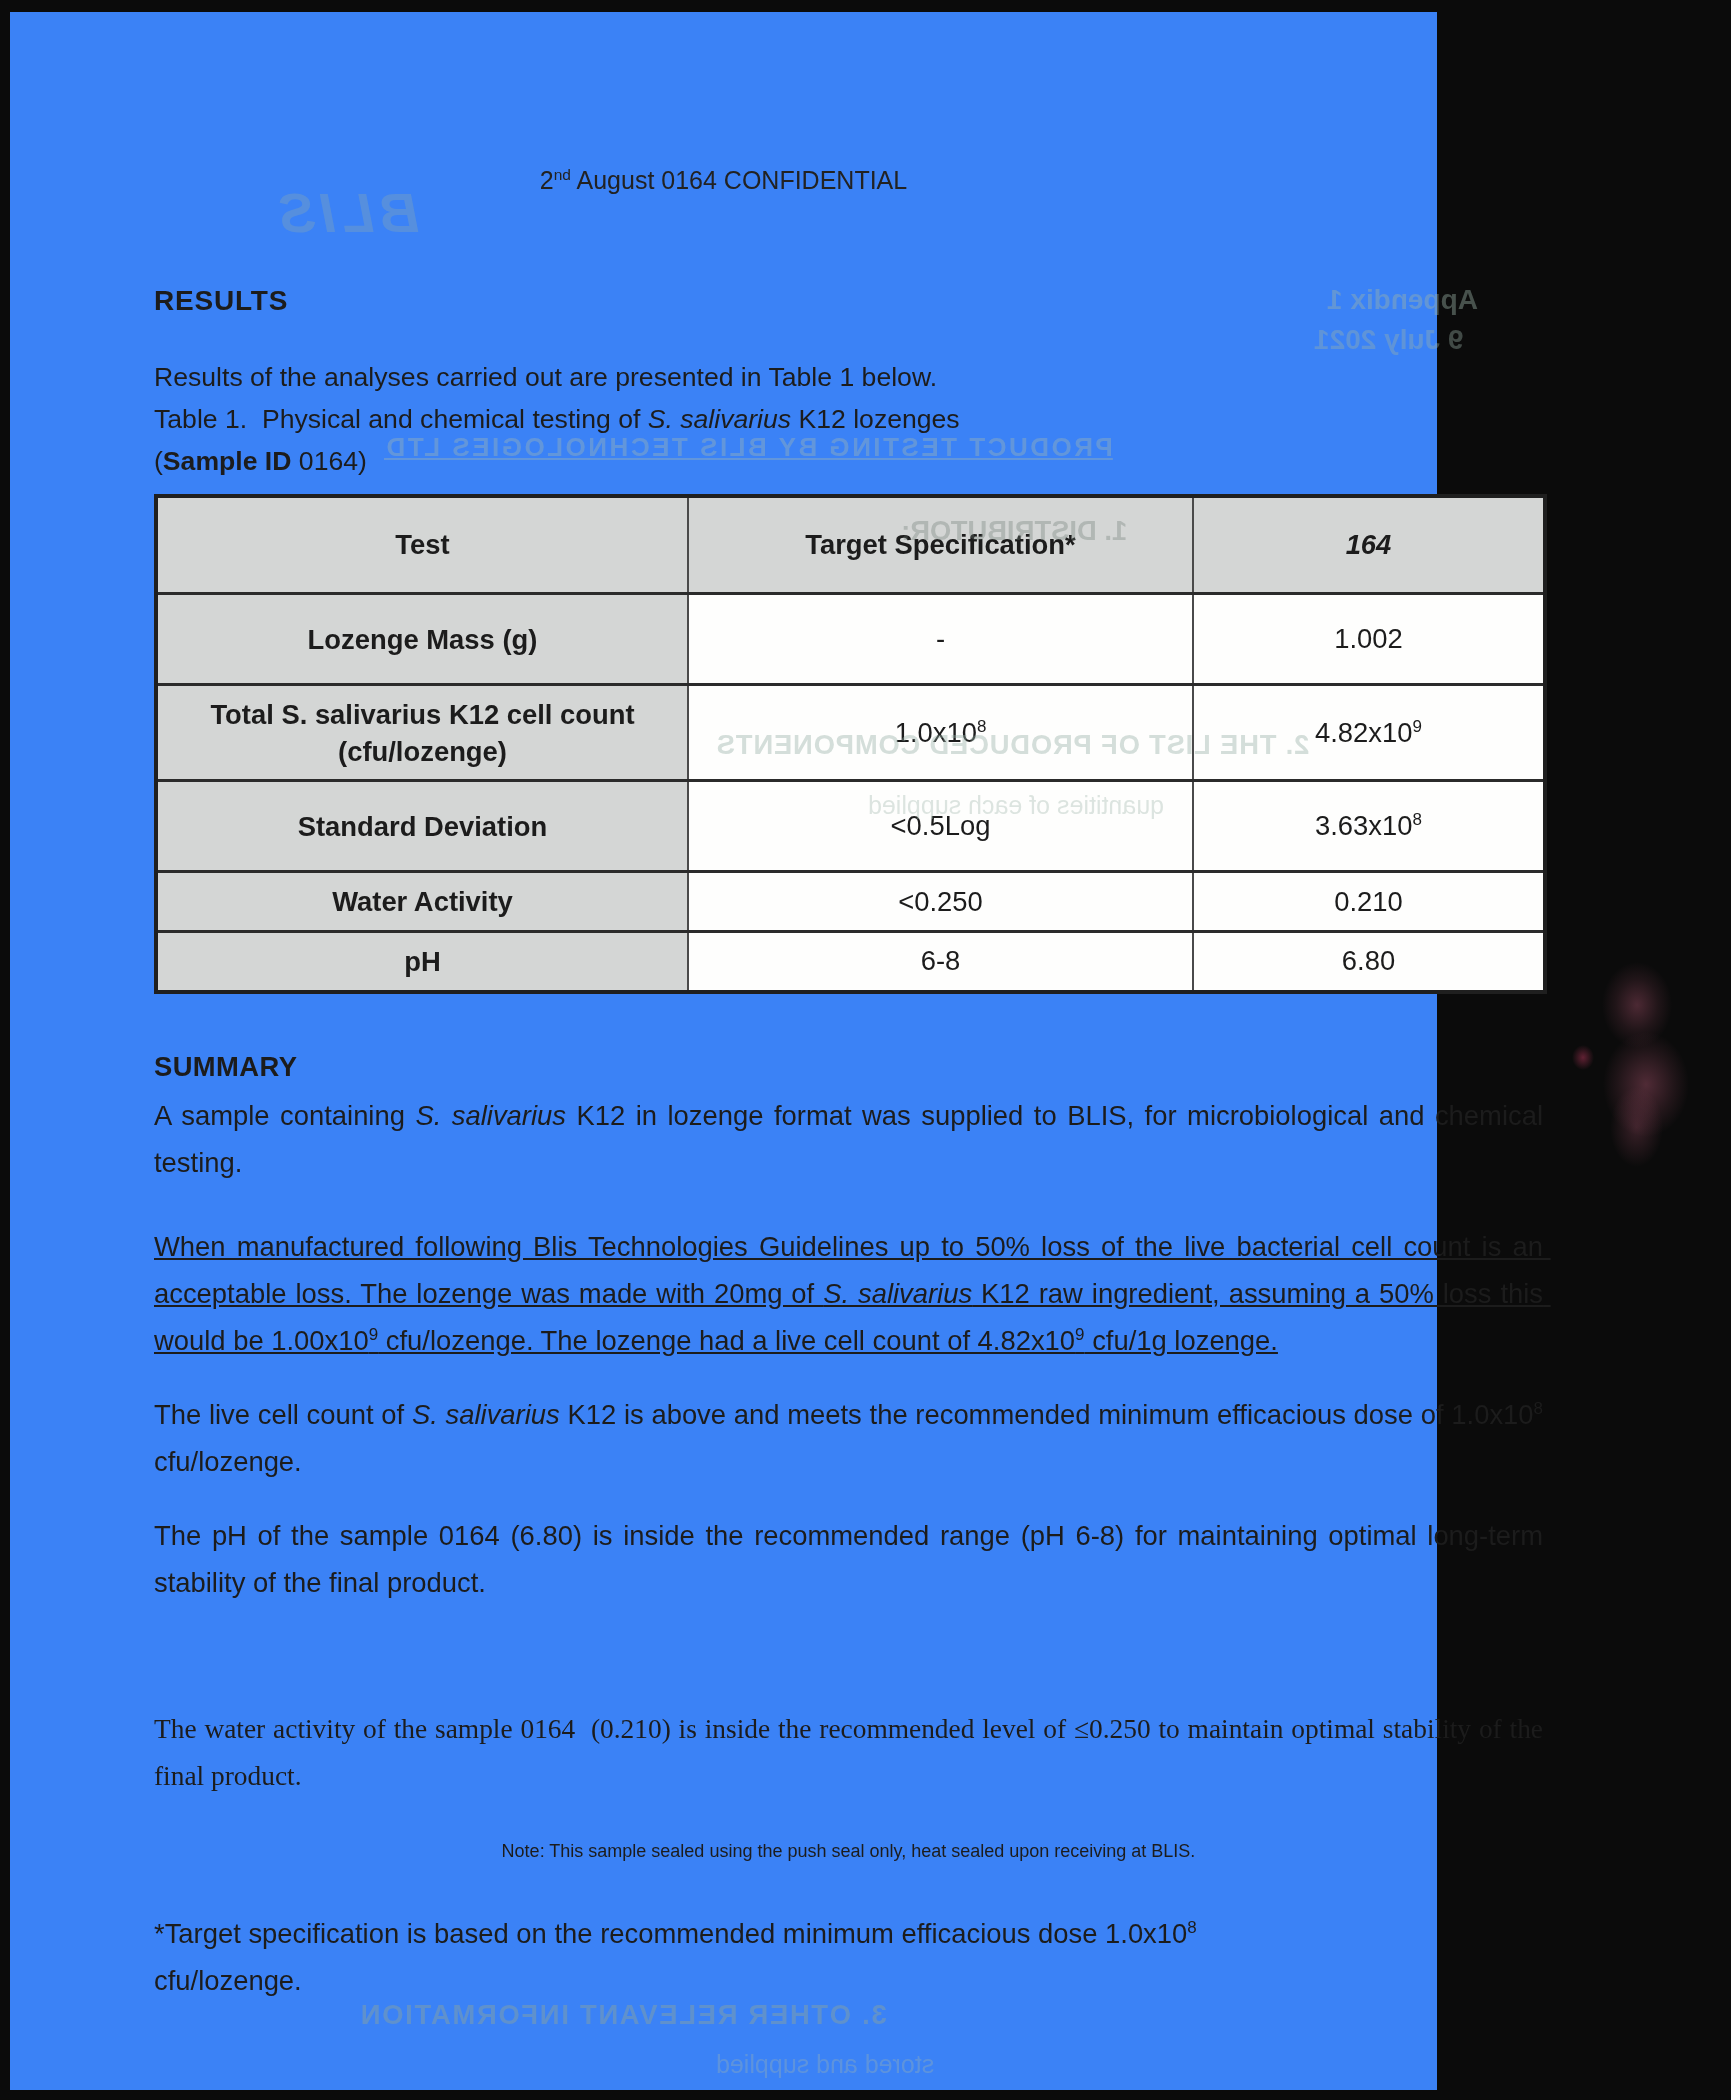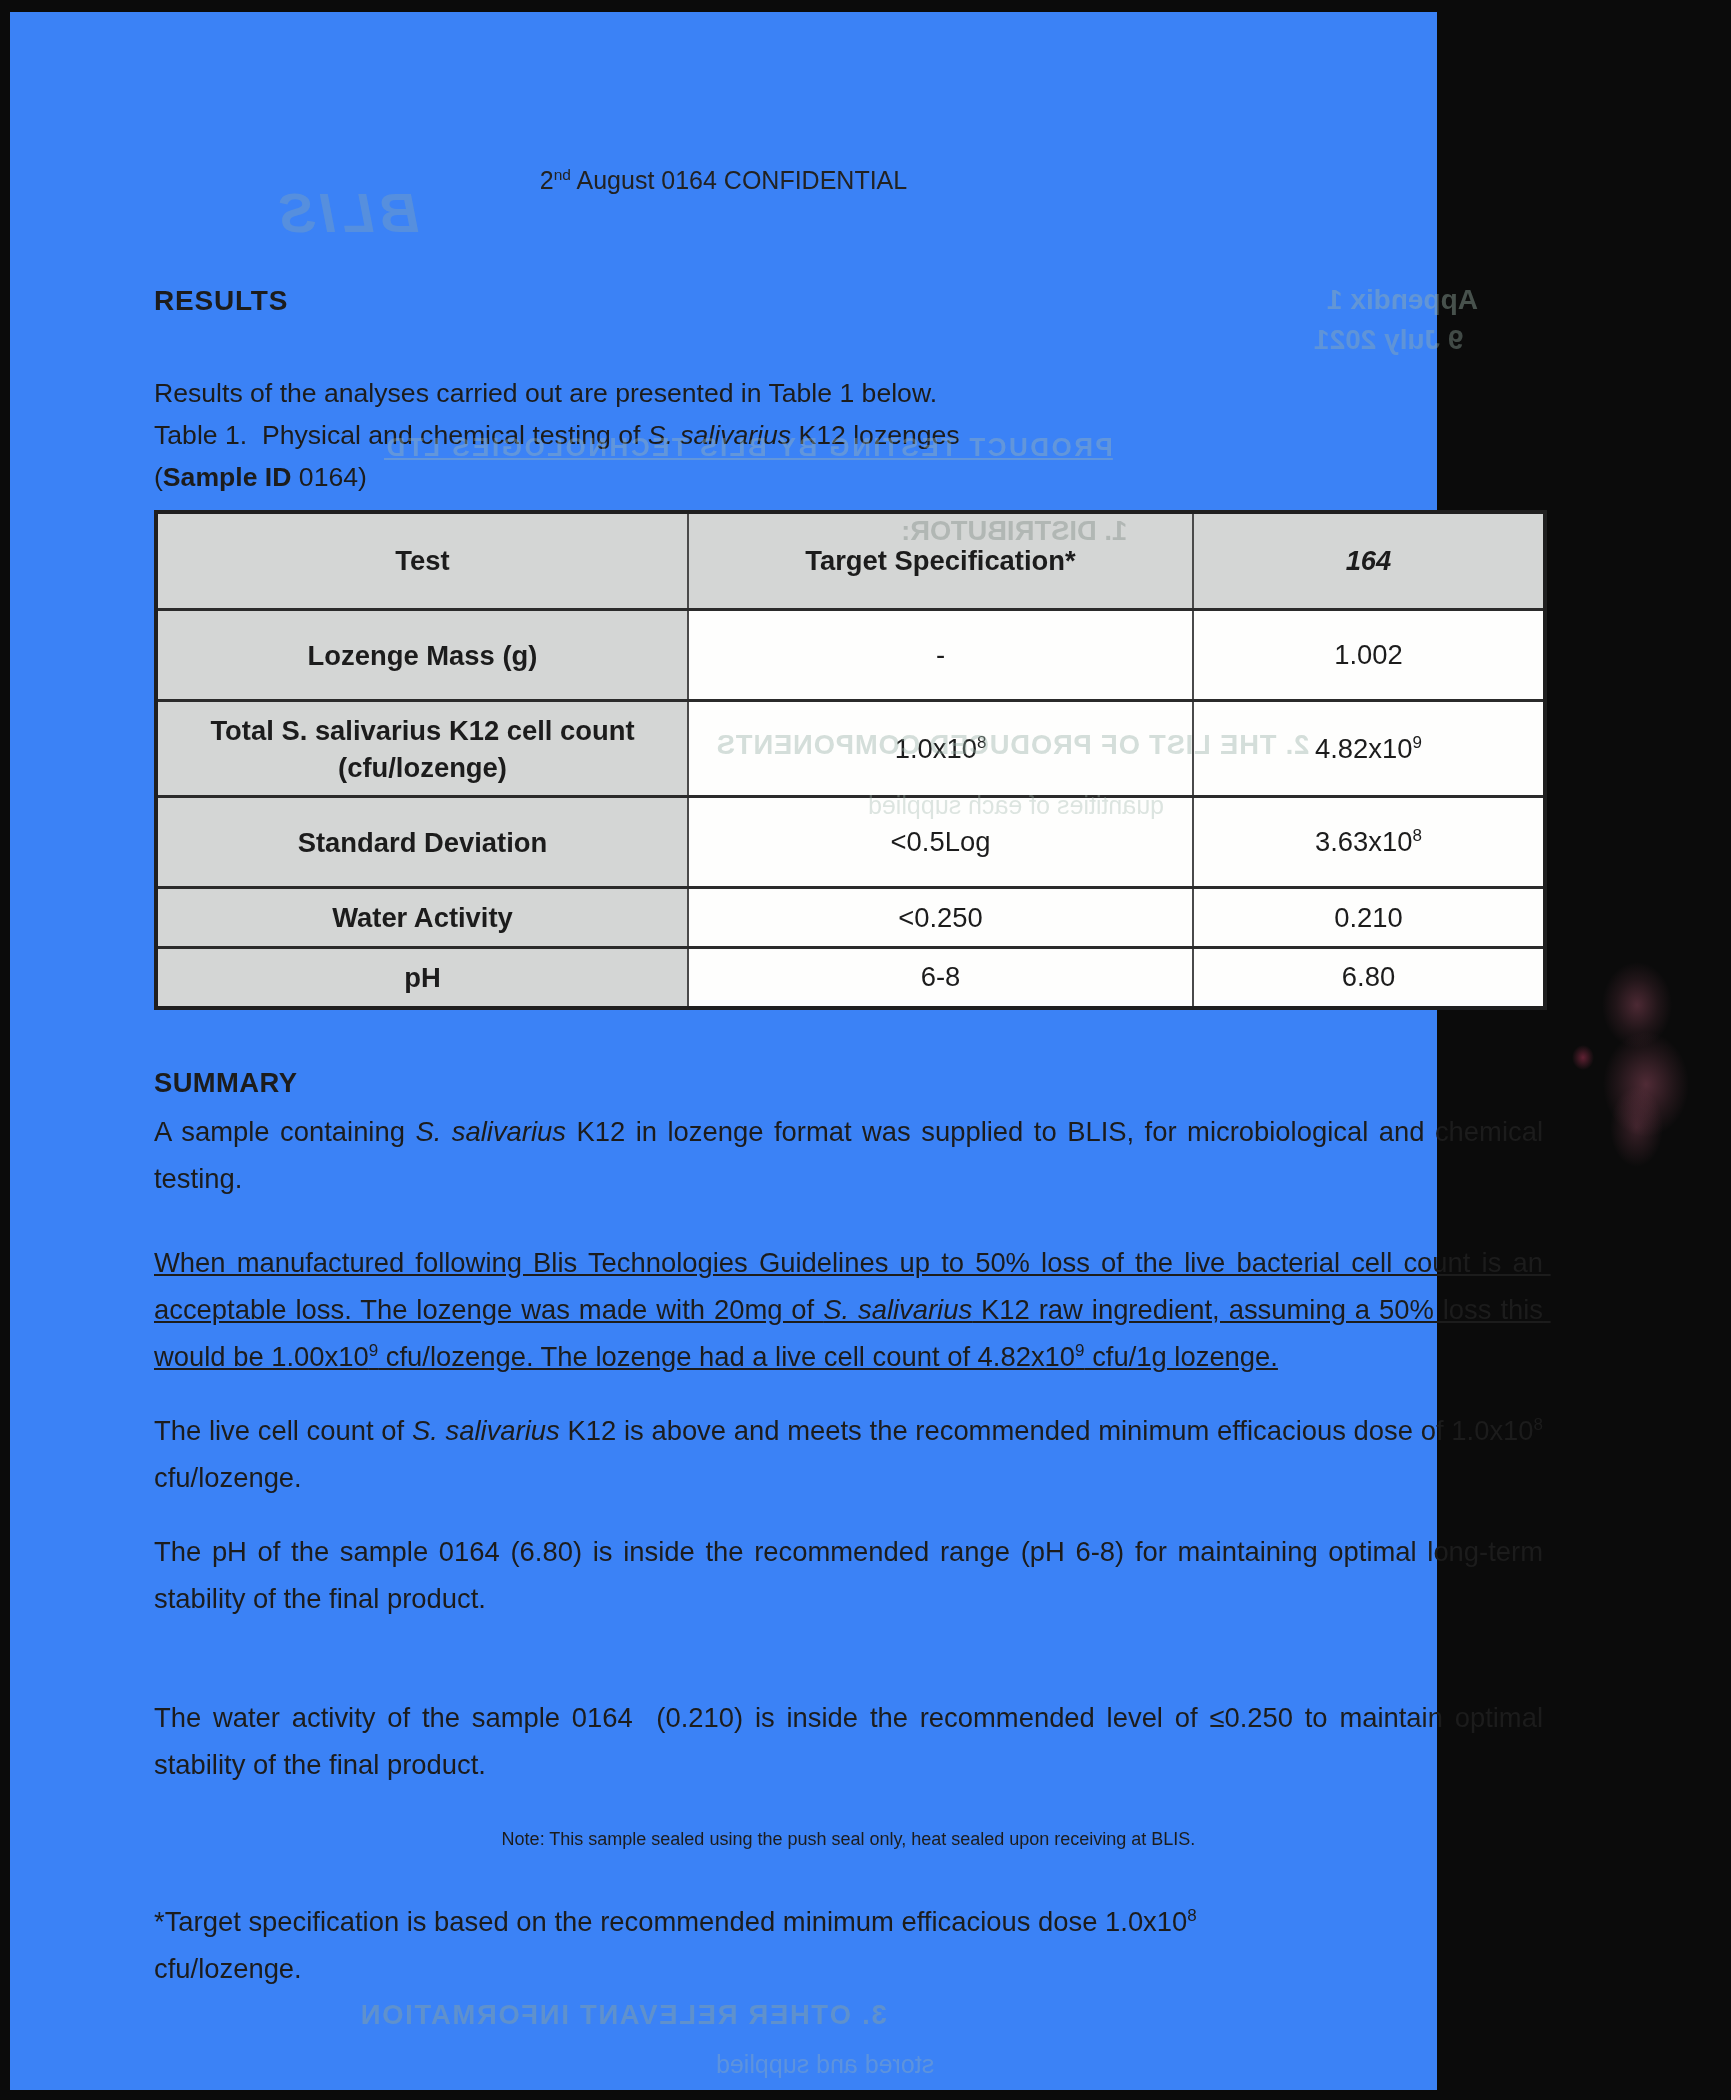--- a/index.html
+++ b/index.html
@@ -36,7 +36,7 @@
     letter-spacing:0.8px;
   }
   .intro{
-    margin-top:53px;
+    margin-top:37px;
     font-size:26.6px;
     line-height:42px;
   }

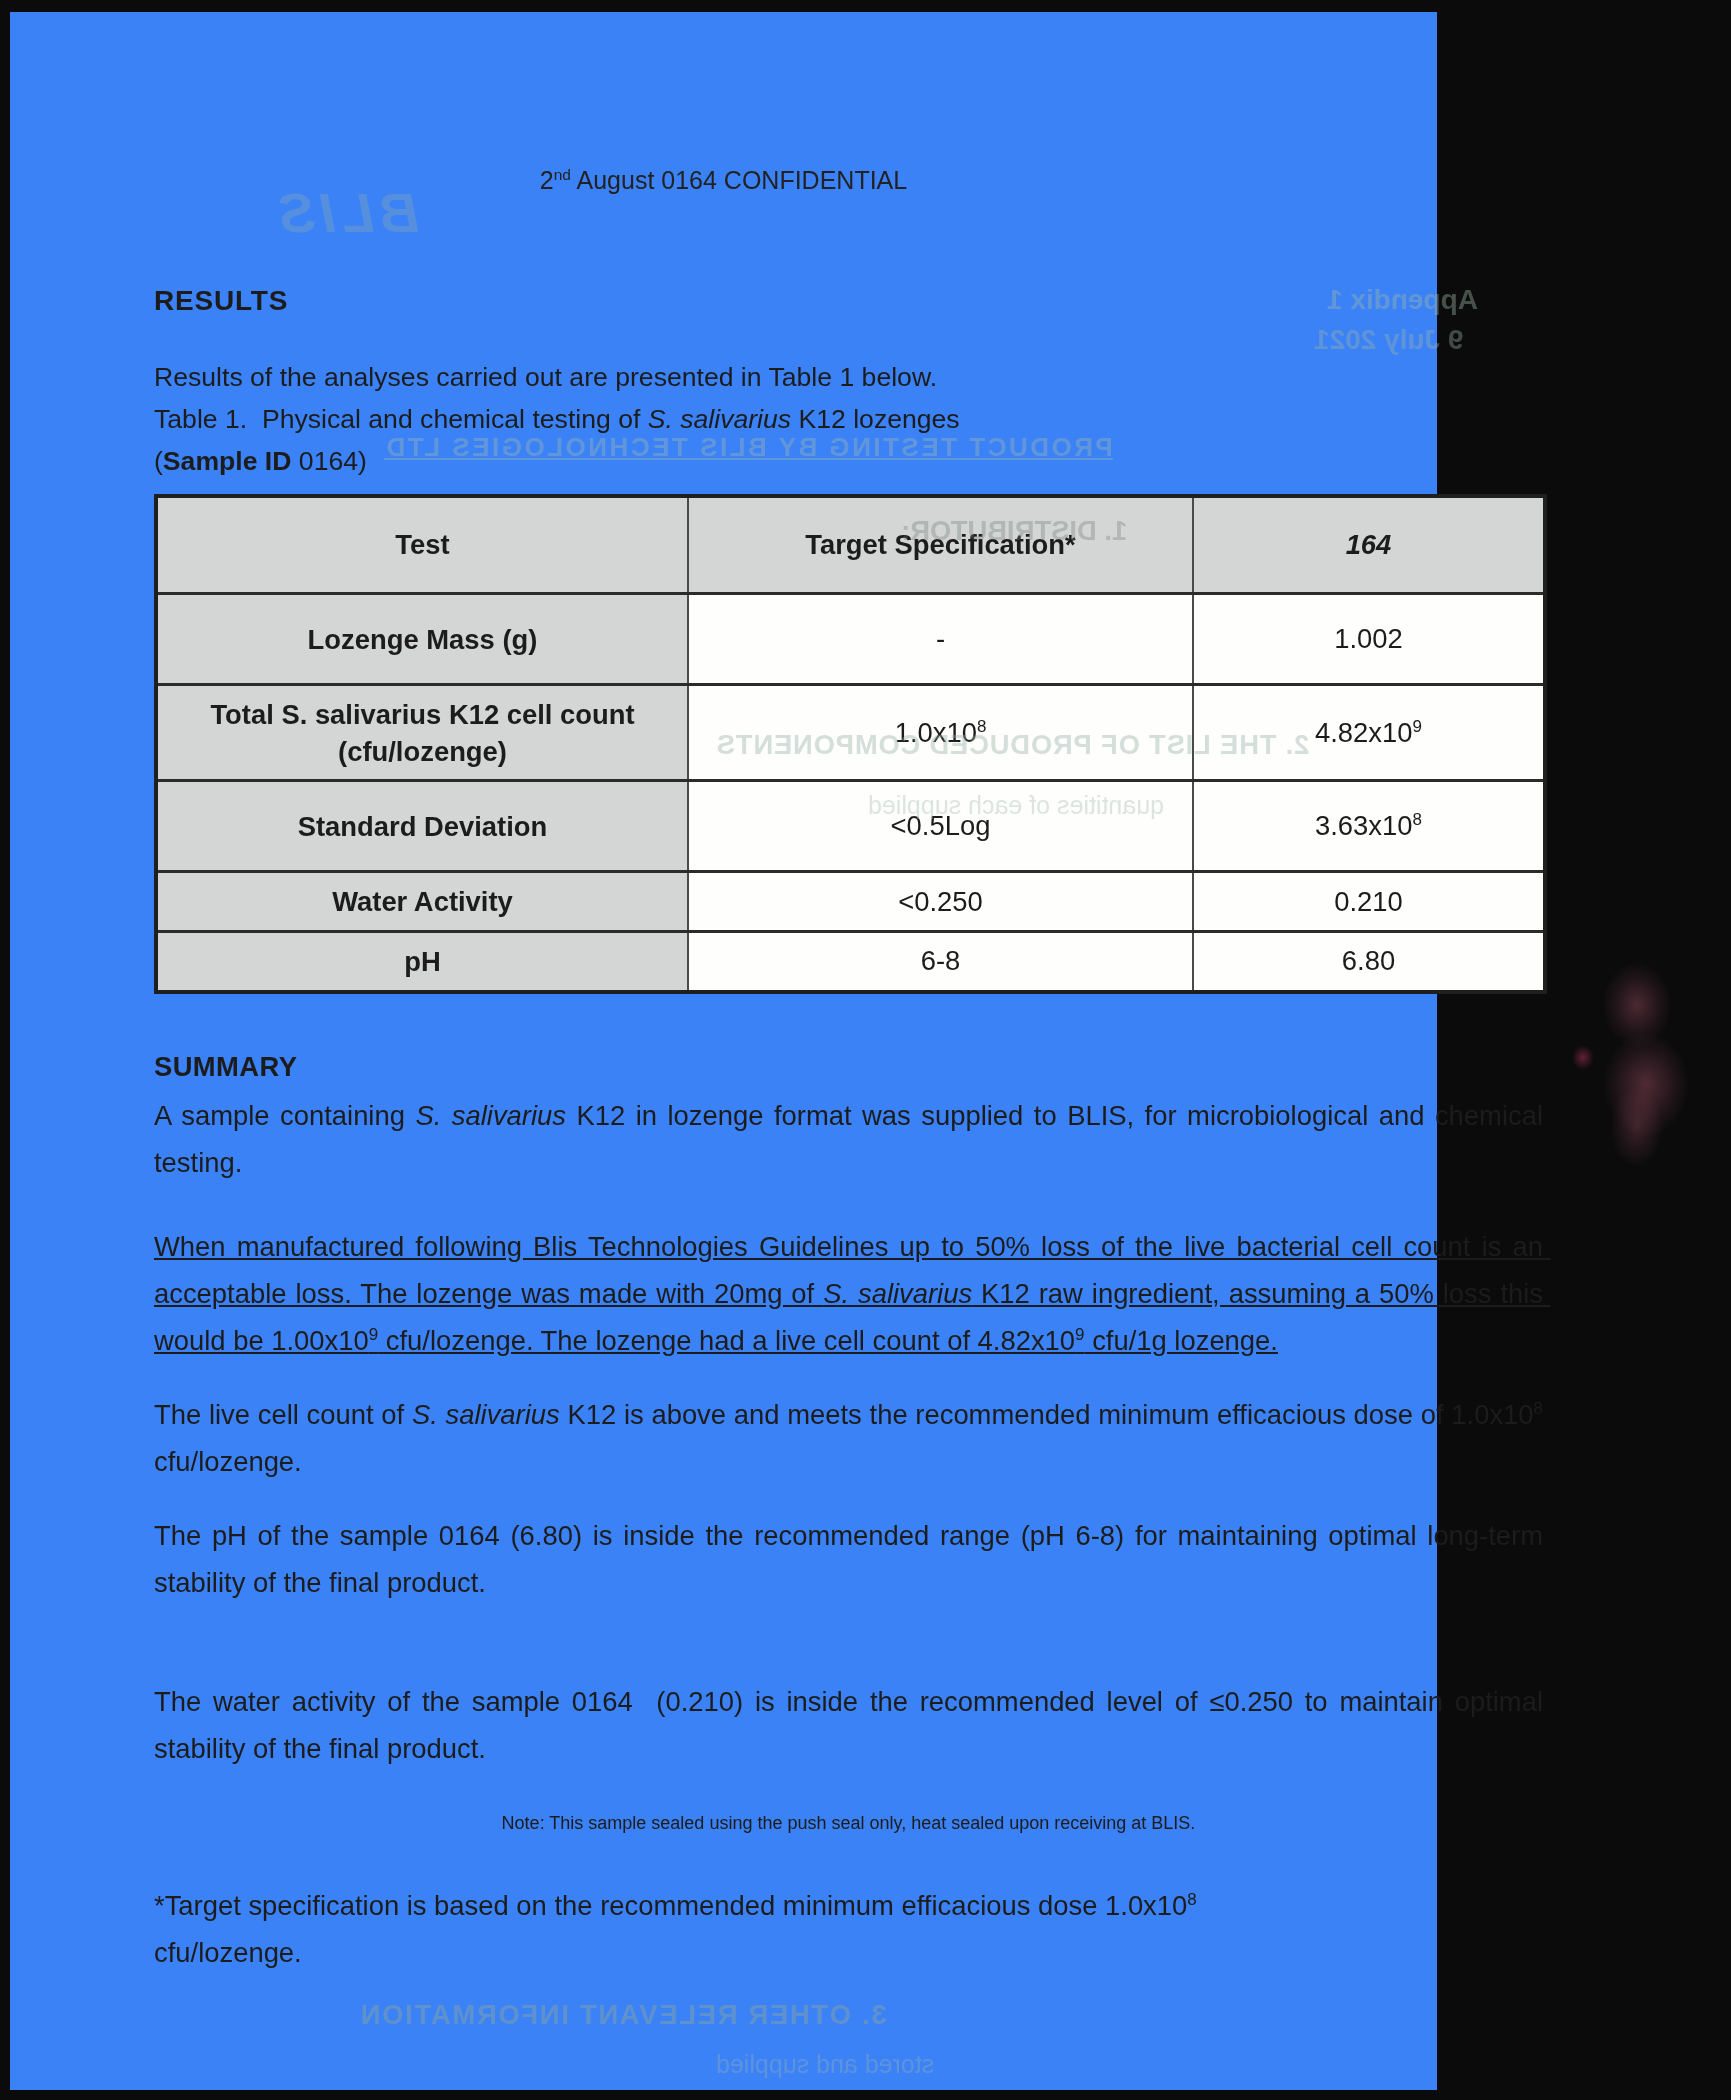--- a/index.html
+++ b/index.html
@@ -93,7 +93,7 @@
   .p2{margin-top:37px;text-decoration:underline;}
   .p3{}
   .p4{margin-top:26.6px;}
-  .p5{margin-top:72px;}
+  .p5{margin-top:100px;font-family:Liberation Serif, serif;}
   .note{font-size:18px;line-height:47px;text-align:center;}
   .footnote{margin-top:35px;font-size:27.4px;line-height:47px;text-align:left;}
 

